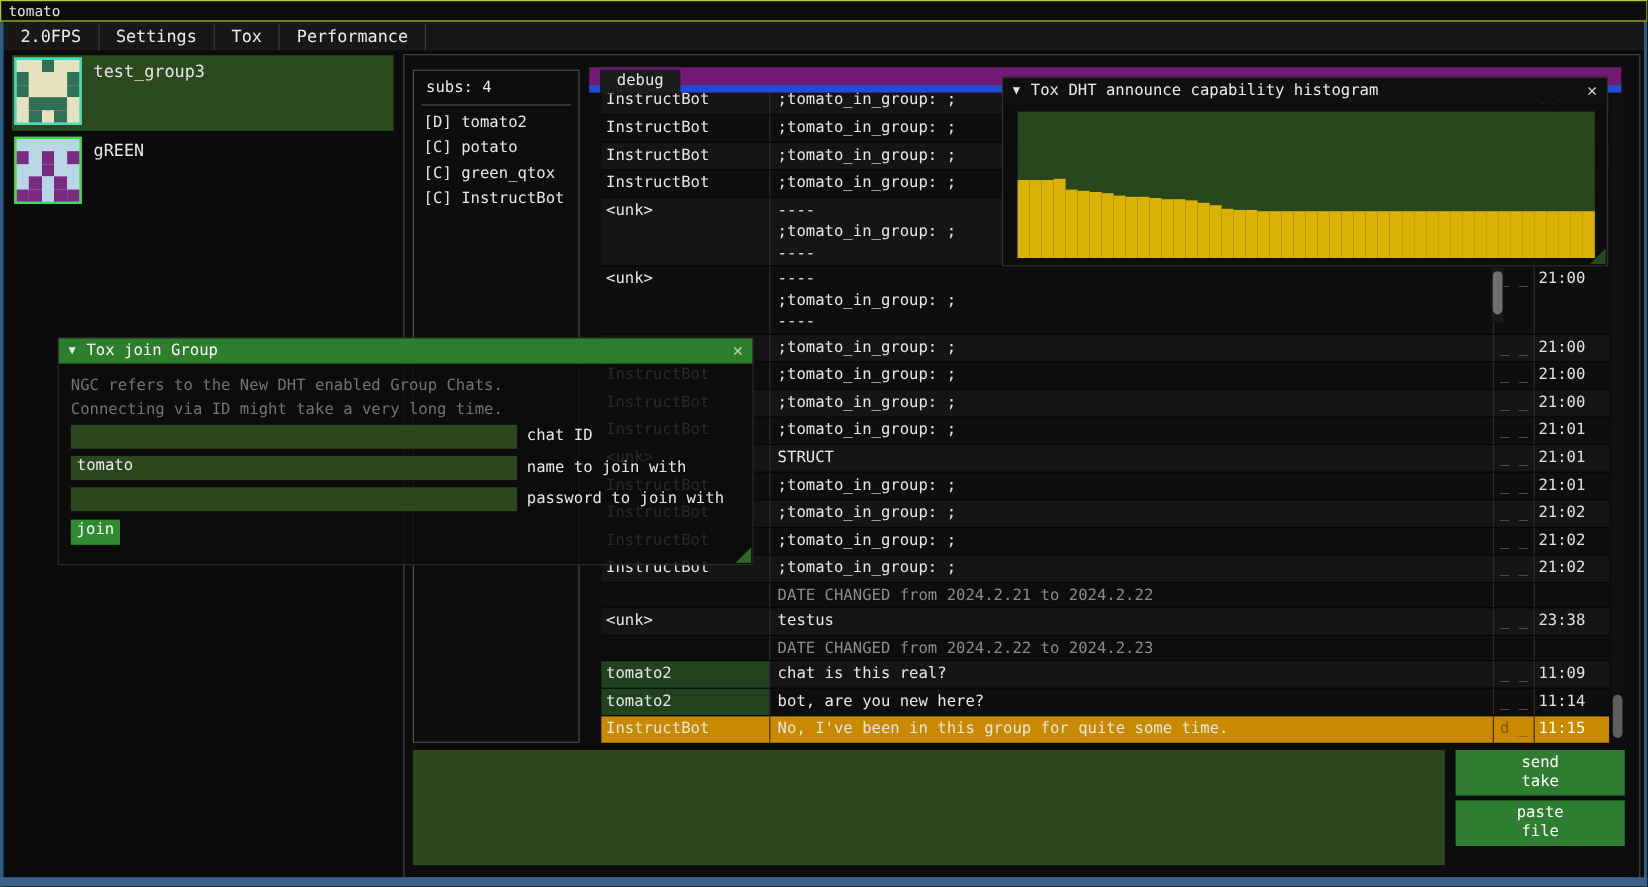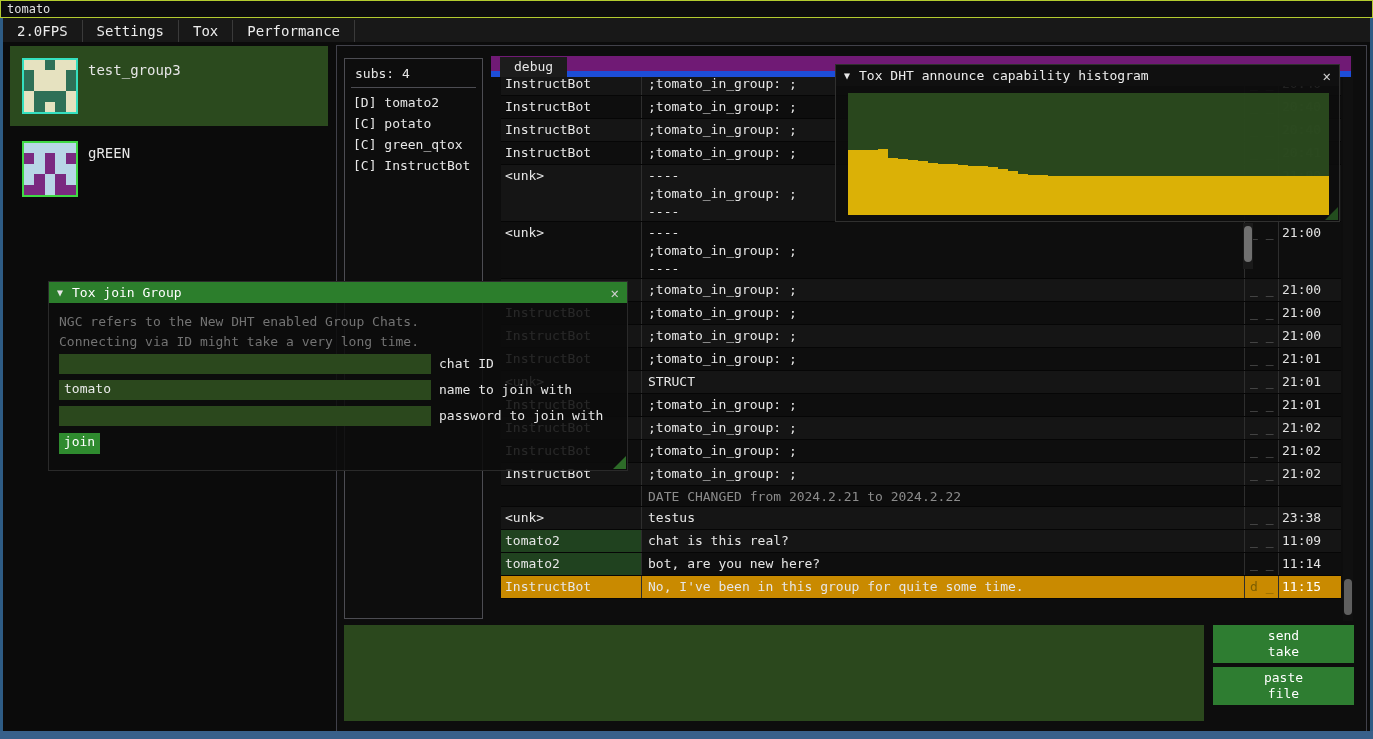--- a/index.html
+++ b/index.html
@@ -22,7 +22,7 @@
 
   
   .grouplist { position:absolute; left:10px; top:46px; width:318px; }
-  .group-row { display:flex; margin-bottom:3px; padding:12px; min-height:63px; }
+  .group-row { display:flex; margin-bottom:3px; padding:2px; min-height:63px; }
   .group-row.selected { background:#2b4a1e; }
   .avatar { width:56px; height:56px; display:grid;
     grid-template-columns:repeat(5,1fr); grid-template-rows:repeat(5,1fr); flex:0 0 auto; }

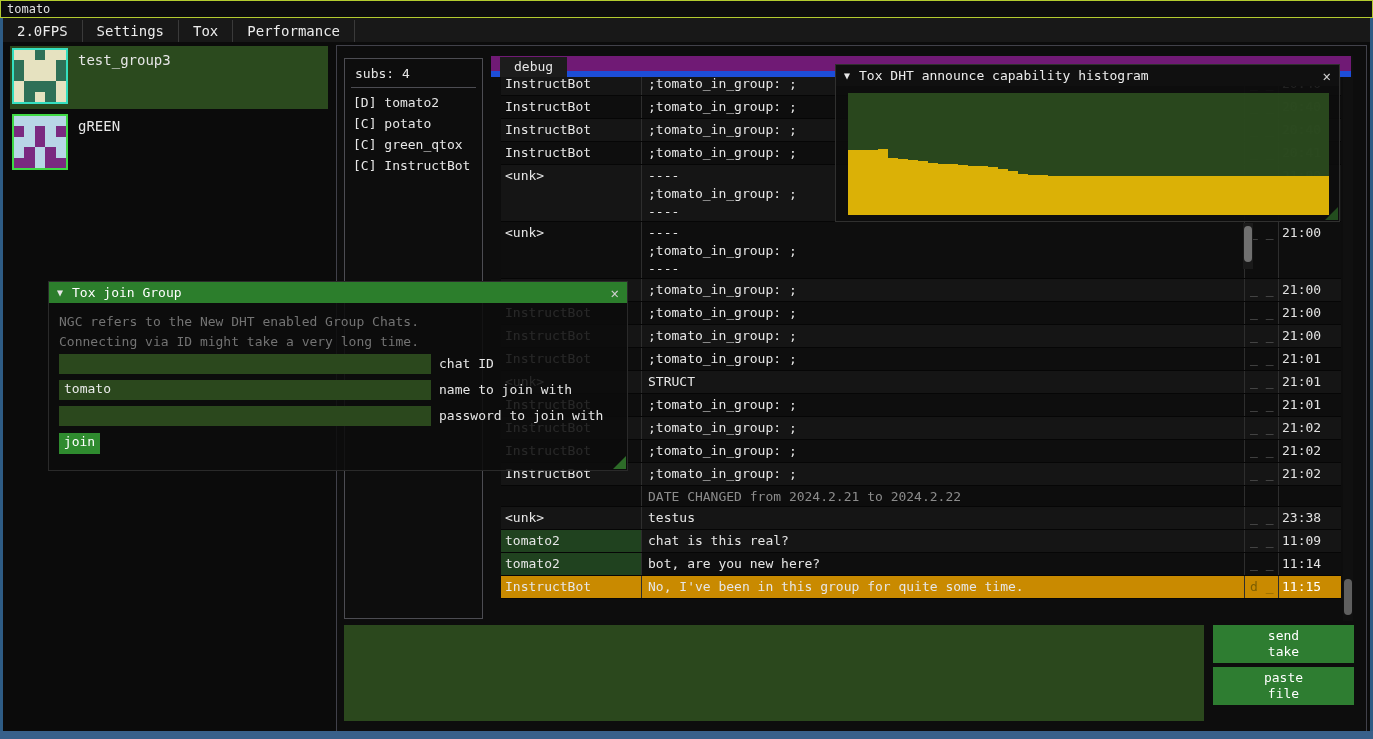--- a/index.html
+++ b/index.html
@@ -296,6 +296,12 @@
           <div class="cell c-msg">testus</div>
           <div class="cell c-flags">_ _</div>
           <div class="cell c-time">23:38</div>
+        </div>
+        <div class="chat-row row-date" style="height: 21px; background: rgb(13, 13, 13);">
+          <div class="cell c-name"></div>
+          <div class="cell c-msg">DATE CHANGED from 2024.2.22 to 2024.2.23</div>
+          <div class="cell c-flags"></div>
+          <div class="cell c-time"></div>
         </div>
         <div class="chat-row row-self" style="height: 23px; background: rgb(21, 21, 21);">
           <div class="cell c-name">tomato2</div>

